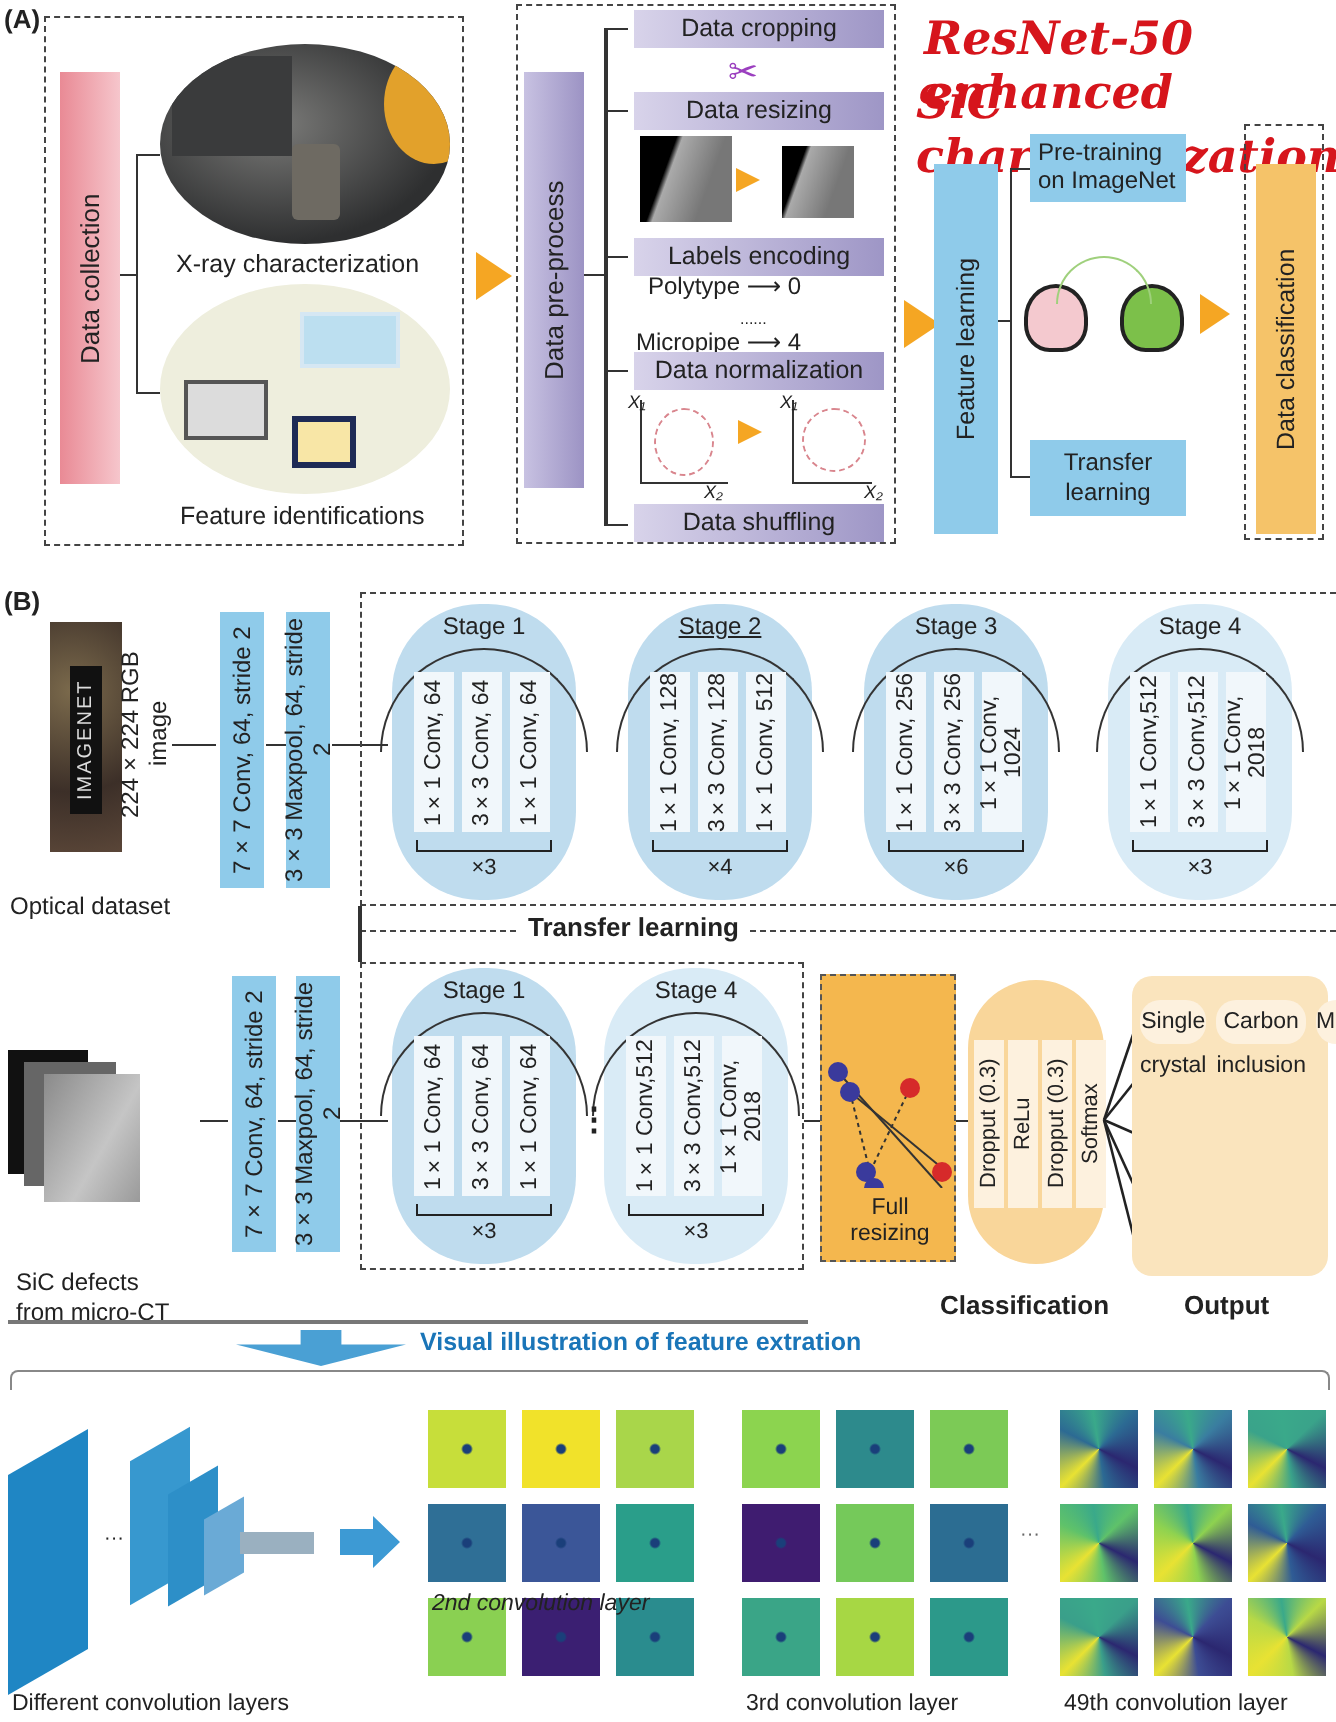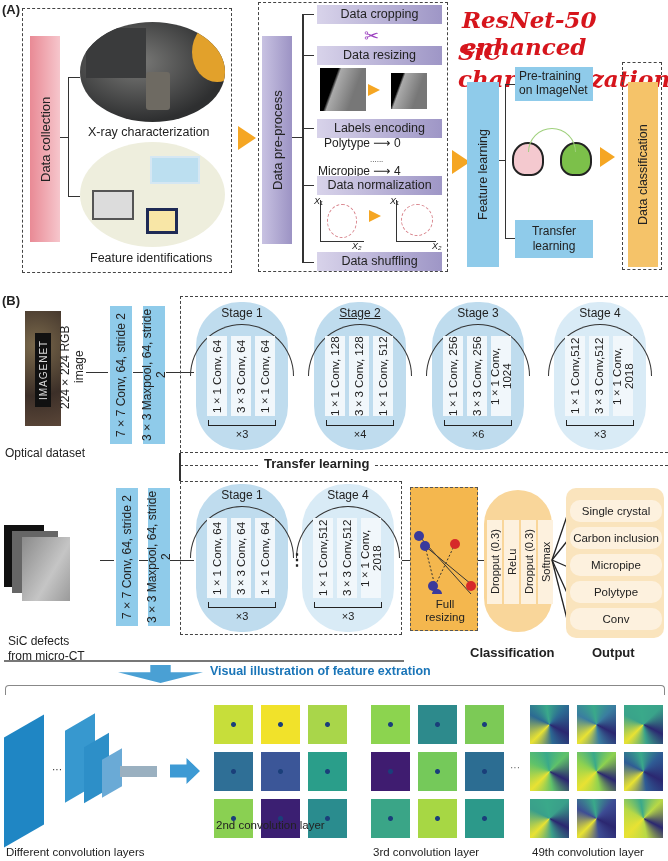--- a/index.html
+++ b/index.html
@@ -299,7 +299,7 @@
   <line x1="2" y1="65" x2="18" y2="128" stroke="#222" stroke-width="1.3"></line>
 </svg>
 <div class="abs" style="left:566px;top:488px;width:98px;height:150px;background:#fae4bd;border-radius:10px;">
-  <div id="output-list" class="abs" style="left:4px;top:12px;width:92px;display:flex;flex-direction:column;gap:5px;">
+  <div id="output-list" class="abs" style="left:4px;top:12px;width:92px;display:flex;flex-direction:row;gap:5px;">
       <div class="out-item">Single crystal</div>
       <div class="out-item">Carbon inclusion</div>
       <div class="out-item">Micropipe</div>

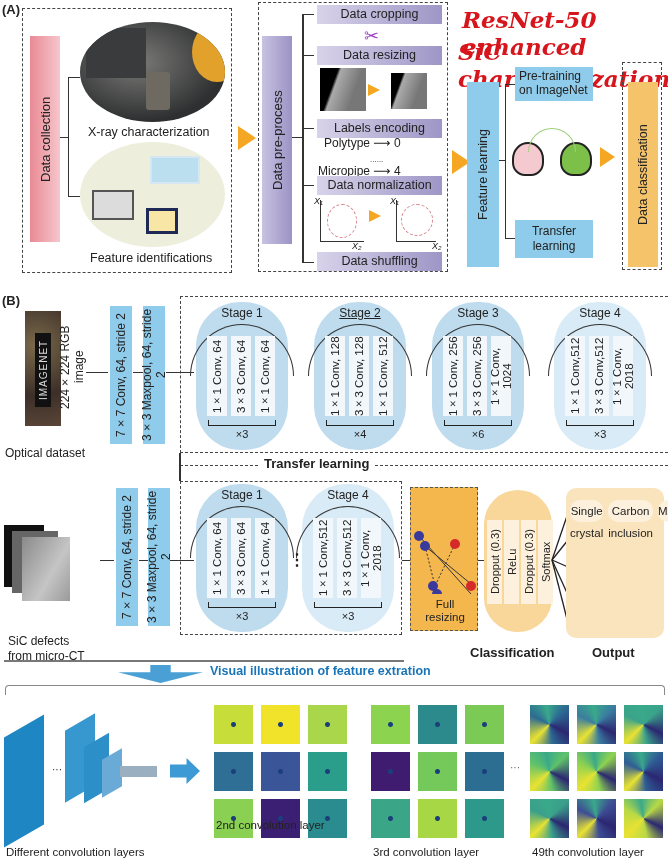--- a/index.html
+++ b/index.html
@@ -335,7 +335,7 @@
     <div class="abs fm" style="left: 214px; top: 799px; background: radial-gradient(circle, rgb(26, 63, 122) 0px, rgb(26, 63, 122) 2px, rgb(138, 208, 82) 3px);"></div>
     <div class="abs fm" style="left: 261px; top: 799px; background: radial-gradient(circle, rgb(26, 63, 122) 0px, rgb(26, 63, 122) 2px, rgb(59, 31, 114) 3px);"></div>
     <div class="abs fm" style="left: 308px; top: 799px; background: radial-gradient(circle, rgb(26, 63, 122) 0px, rgb(26, 63, 122) 2px, rgb(42, 140, 142) 3px);"></div>
-    <div class="abs cap" style="left: 216px; top: 819px;">2nd convolution layer</div>
+    <div class="abs cap" style="left: 216px; top: 796px; font-style: italic;">2nd convolution layer</div>
     <div class="abs fm" style="left: 371px; top: 705px; background: radial-gradient(circle, rgb(26, 63, 122) 0px, rgb(26, 63, 122) 2px, rgb(140, 212, 79) 3px);"></div>
     <div class="abs fm" style="left: 418px; top: 705px; background: radial-gradient(circle, rgb(26, 63, 122) 0px, rgb(26, 63, 122) 2px, rgb(45, 138, 140) 3px);"></div>
     <div class="abs fm" style="left: 465px; top: 705px; background: radial-gradient(circle, rgb(26, 63, 122) 0px, rgb(26, 63, 122) 2px, rgb(124, 202, 86) 3px);"></div>

